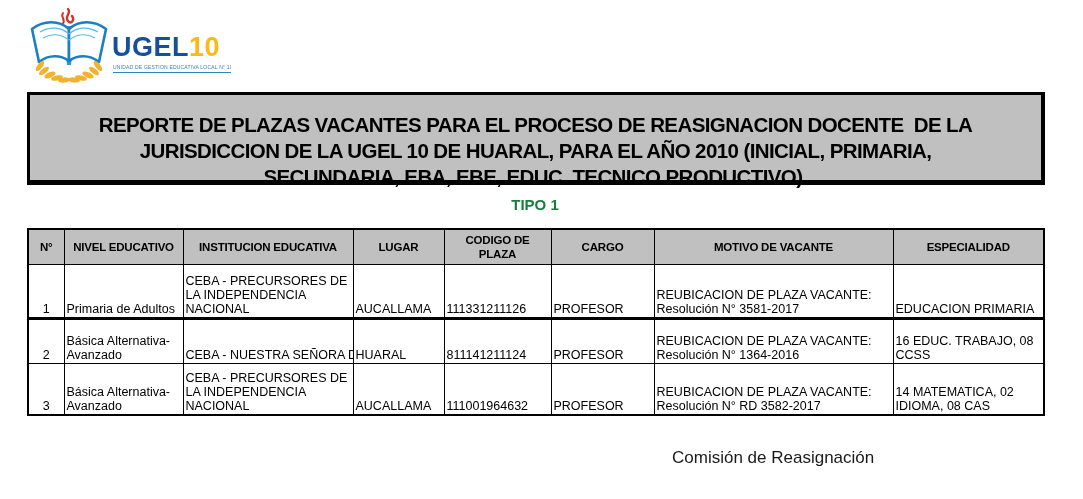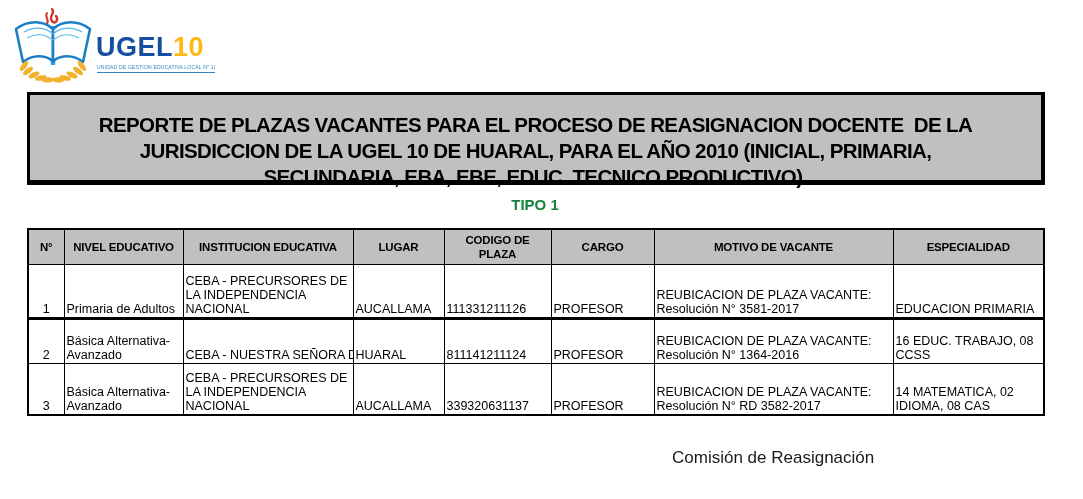--- a/index.html
+++ b/index.html
@@ -14,7 +14,7 @@
   .page { position: absolute; inset: 0; width: 1083px; height: 499px; background: #fff; }
 
   
-  .logo { position: absolute; left: 12px; top: 4px; width: 215px; height: 84px; }
+  .logo { position: absolute; left: 28px; top: 4px; width: 215px; height: 84px; }
   .logo-svg { position: absolute; left: 0; top: 2px; }
   .logo-text {
     position: absolute; left: 84px; top: 30px;

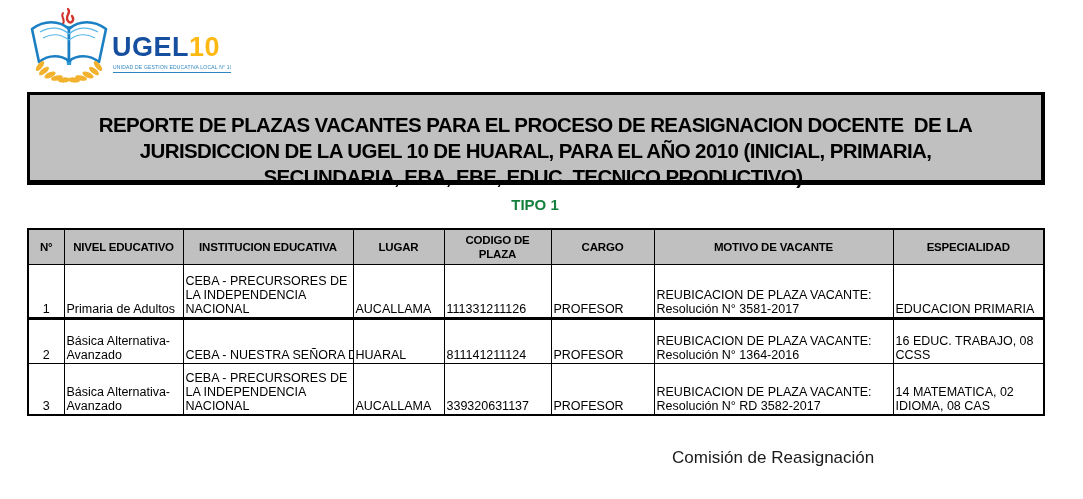--- a/index.html
+++ b/index.html
@@ -196,7 +196,7 @@
 LA INDEPENDENCIA
 NACIONAL</td>
         <td>AUCALLAMA</td>
-        <td>339320631137</td>
+        <td>111001964632</td>
         <td>PROFESOR</td>
         <td>REUBICACION DE PLAZA VACANTE:
 Resolución N° RD 3582-2017</td>

